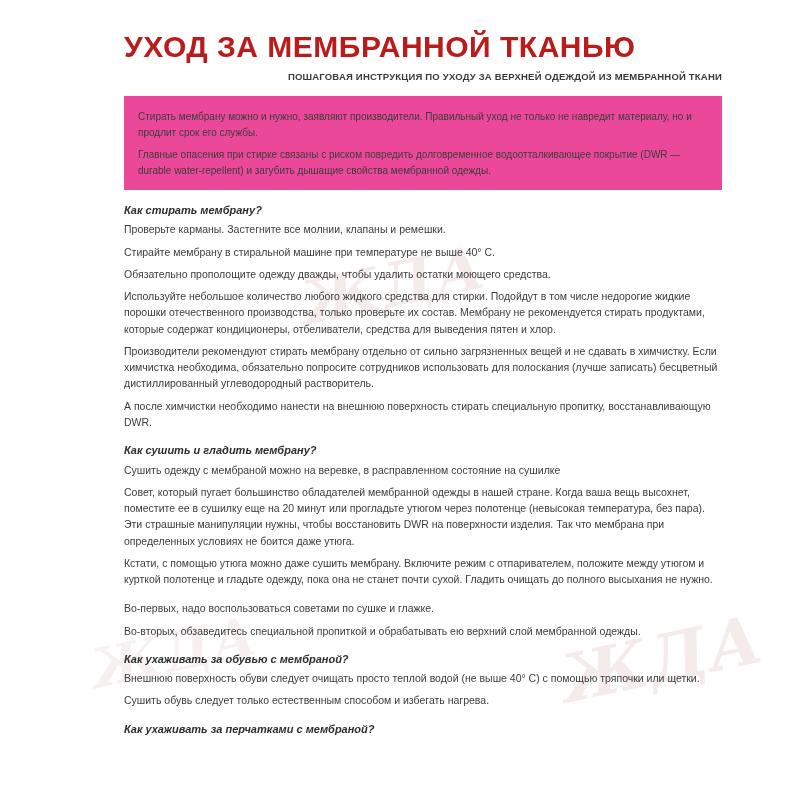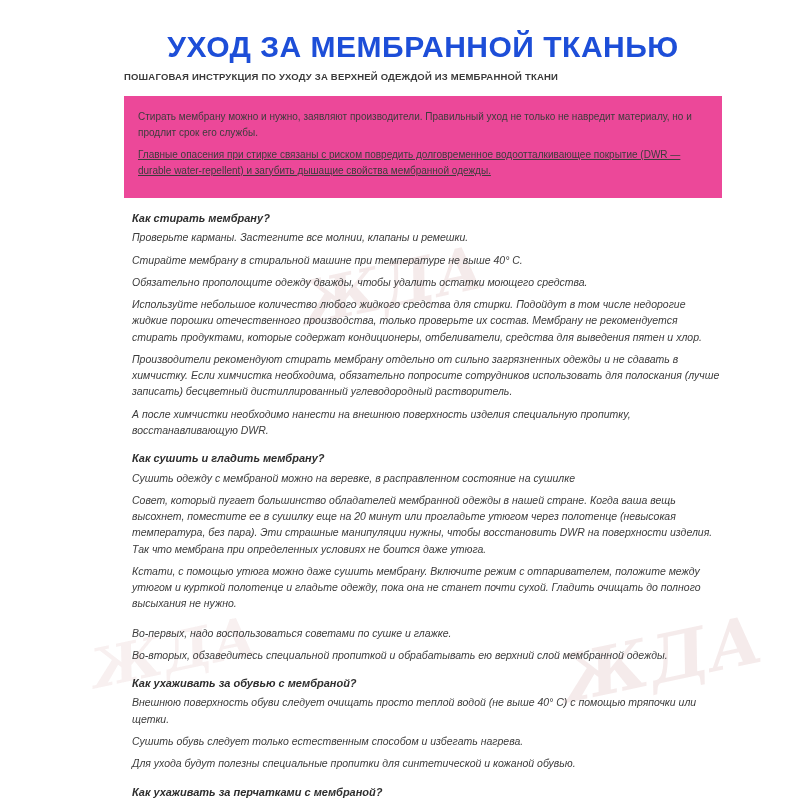--- a/index.html
+++ b/index.html
@@ -41,8 +41,8 @@
   .wm3 { left: 90px;  top: 620px; font-size: 54px; opacity: .75; }
 
   .doc-title {
-    text-align: center;
-    color: #1d4ed8;
+    text-align: left;
+    color: #b91c1c;
     font-family: "Liberation Sans", sans-serif;
     font-weight: bold;
     font-size: 30px;

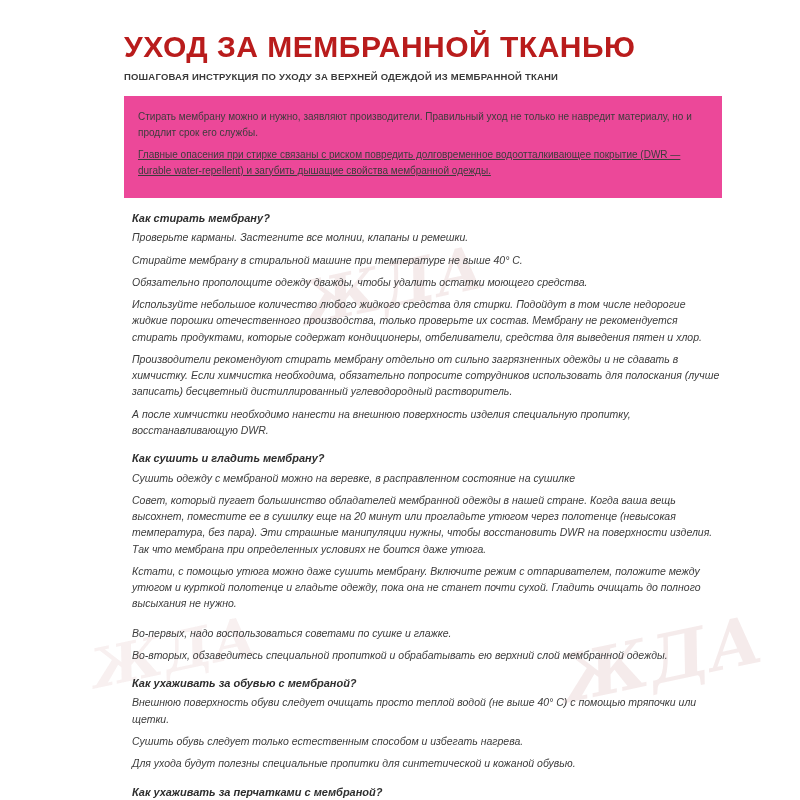--- a/index.html
+++ b/index.html
@@ -51,7 +51,7 @@
     line-height: 1.1;
   }
   .doc-subtitle {
-    text-align: left;
+    text-align: right;
     color: #3a3a3a;
     font-weight: bold;
     font-size: 9.5px;

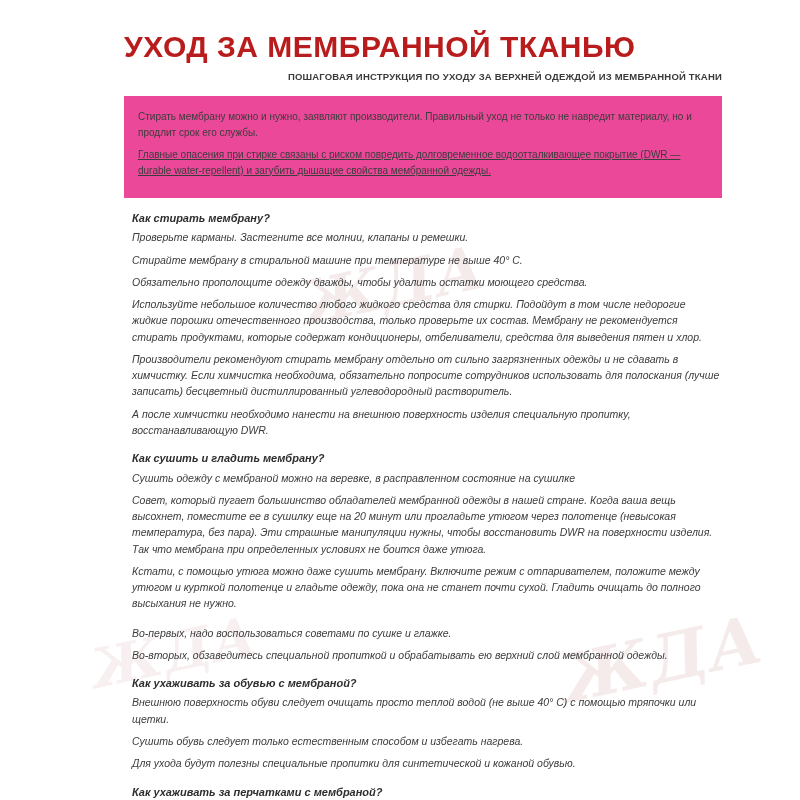--- a/index.html
+++ b/index.html
@@ -68,7 +68,7 @@
     z-index: 2;
   }
   .intro p { margin: 0 0 7px 0; }
-  .intro p:last-child { margin-bottom: 8px; text-decoration: underline; }
+  .intro p:last-child { margin-bottom: 0; }
 
   .section { position: relative; z-index: 2; margin-top: 13px; margin-left: 8px; }
   .section-heading {

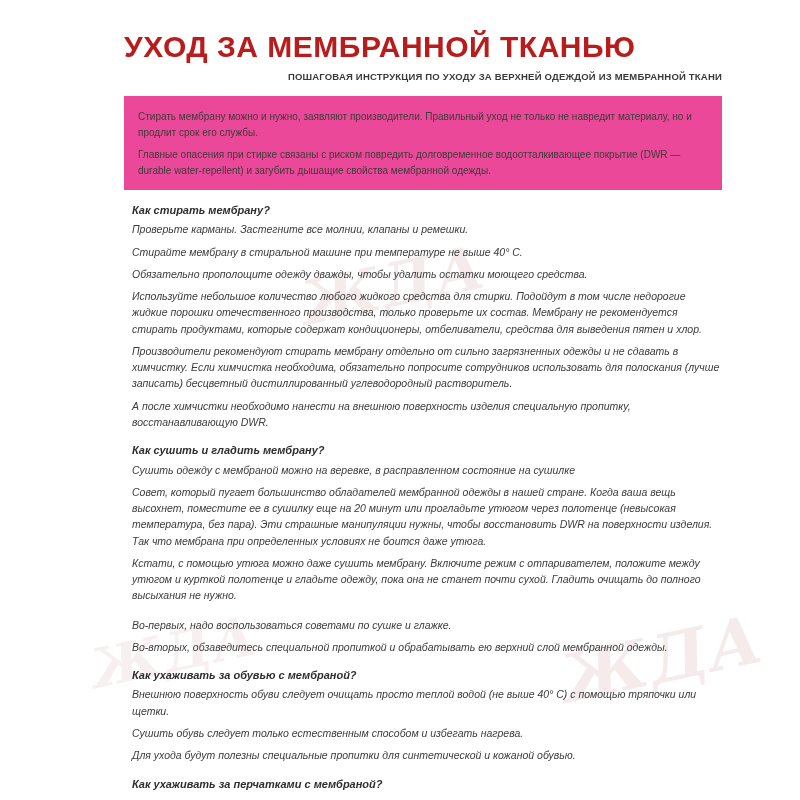--- a/index.html
+++ b/index.html
@@ -70,7 +70,7 @@
   .intro p { margin: 0 0 7px 0; }
   .intro p:last-child { margin-bottom: 0; }
 
-  .section { position: relative; z-index: 2; margin-top: 13px; margin-left: 8px; }
+  .section { position: relative; z-index: 2; margin-top: 13px; }
   .section-heading {
     font-weight: bold;
     font-style: italic;

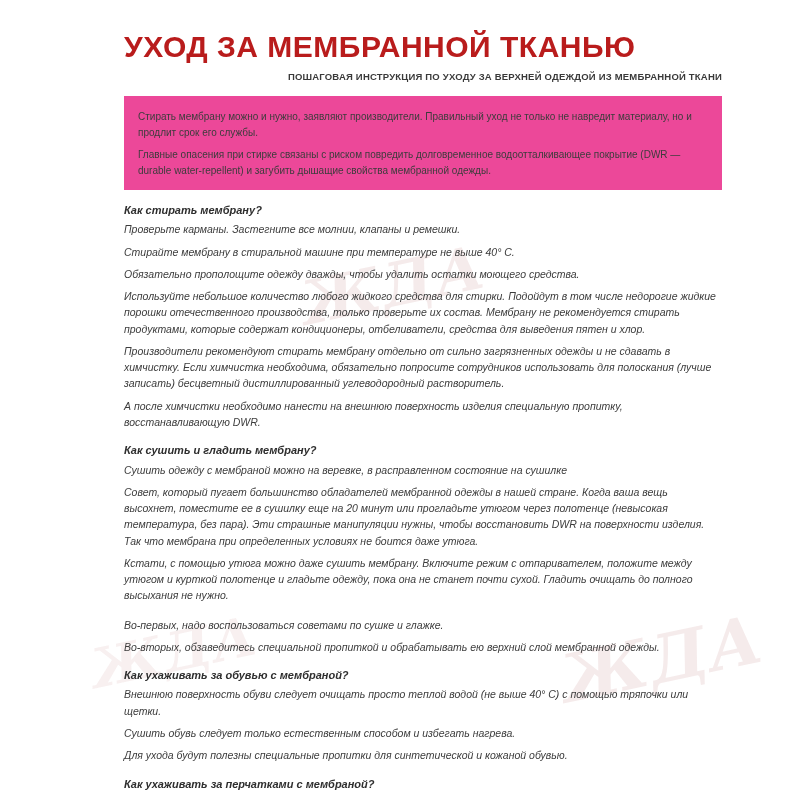--- a/index.html
+++ b/index.html
@@ -84,7 +84,6 @@
     font-size: 10.5px;
     line-height: 1.55;
     color: #3c3c3c;
-    font-style: italic;
   }
   .section p:last-child { margin-bottom: 0; }
 </style>

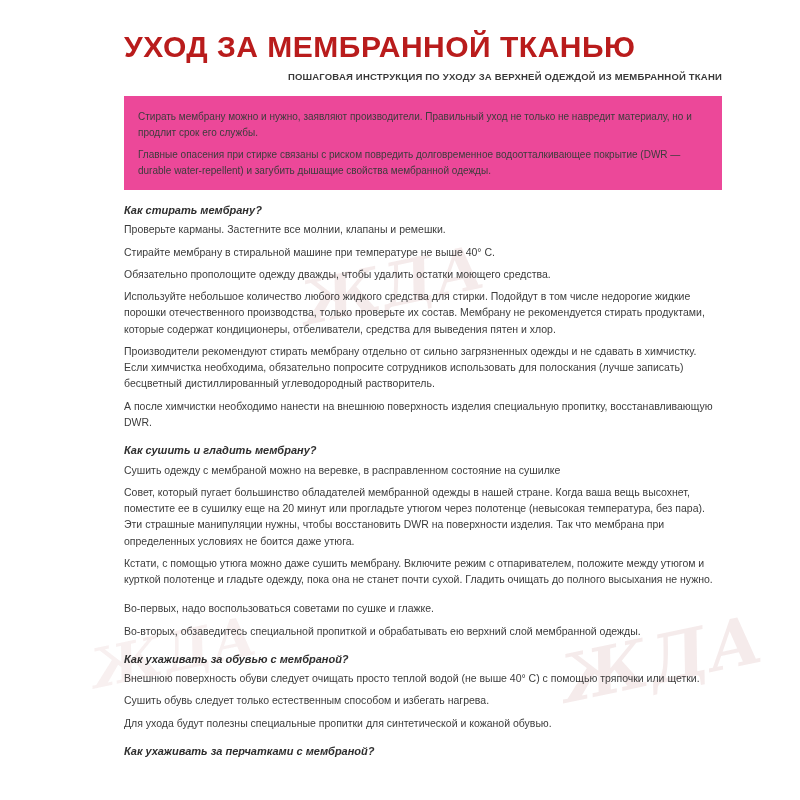--- a/index.html
+++ b/index.html
@@ -110,7 +110,7 @@
     <p>Стирайте мембрану в стиральной машине при температуре не выше 40° С.</p>
     <p>Обязательно прополощите одежду дважды, чтобы удалить остатки моющего средства.</p>
     <p>Используйте небольшое количество любого жидкого средства для стирки. Подойдут в том числе недорогие жидкие порошки отечественного производства, только проверьте их состав. Мембрану не рекомендуется стирать продуктами, которые содержат кондиционеры, отбеливатели, средства для выведения пятен и хлор.</p>
-    <p>Производители рекомендуют стирать мембрану отдельно от сильно загрязненных одежды и не сдавать в химчистку. Если химчистка необходима, обязательно попросите сотрудников использовать для полоскания (лучше записать) бесцветный дистиллированный углеводородный растворитель.</p>
+    <p>Производители рекомендуют стирать мембрану отдельно от сильно загрязненных вещей и не сдавать в химчистку. Если химчистка необходима, обязательно попросите сотрудников использовать для полоскания (лучше записать) бесцветный дистиллированный углеводородный растворитель.</p>
     <p>А после химчистки необходимо нанести на внешнюю поверхность изделия специальную пропитку, восстанавливающую DWR.</p>
   </div>
 

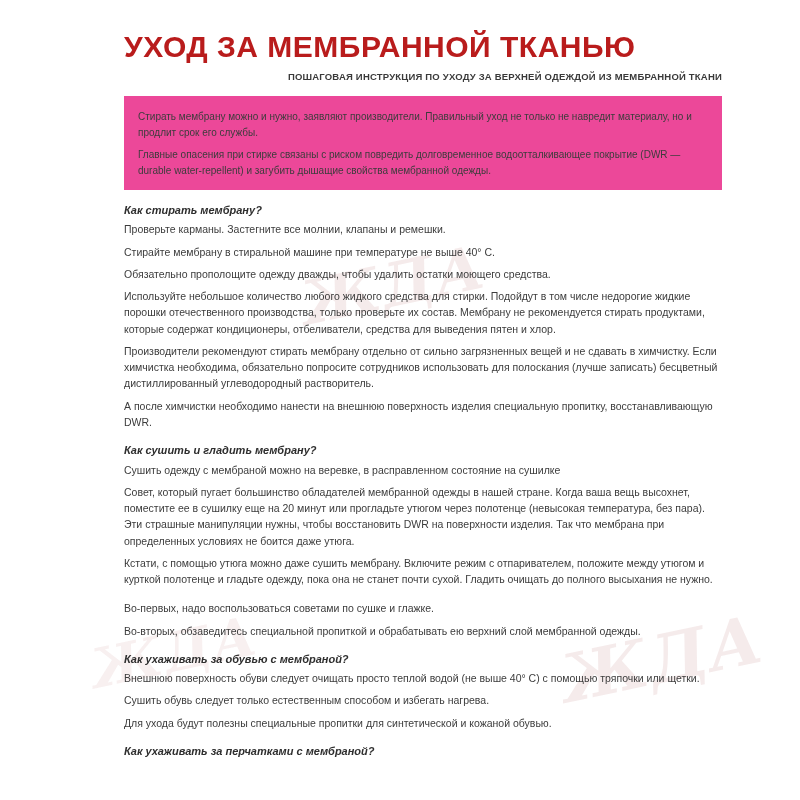--- a/index.html
+++ b/index.html
@@ -111,7 +111,7 @@
     <p>Обязательно прополощите одежду дважды, чтобы удалить остатки моющего средства.</p>
     <p>Используйте небольшое количество любого жидкого средства для стирки. Подойдут в том числе недорогие жидкие порошки отечественного производства, только проверьте их состав. Мембрану не рекомендуется стирать продуктами, которые содержат кондиционеры, отбеливатели, средства для выведения пятен и хлор.</p>
     <p>Производители рекомендуют стирать мембрану отдельно от сильно загрязненных вещей и не сдавать в химчистку. Если химчистка необходима, обязательно попросите сотрудников использовать для полоскания (лучше записать) бесцветный дистиллированный углеводородный растворитель.</p>
-    <p>А после химчистки необходимо нанести на внешнюю поверхность изделия специальную пропитку, восстанавливающую DWR.</p>
+    <p>А после химчистки необходимо нанести на внешнюю поверхность стирать специальную пропитку, восстанавливающую DWR.</p>
   </div>
 
   <div class="section">

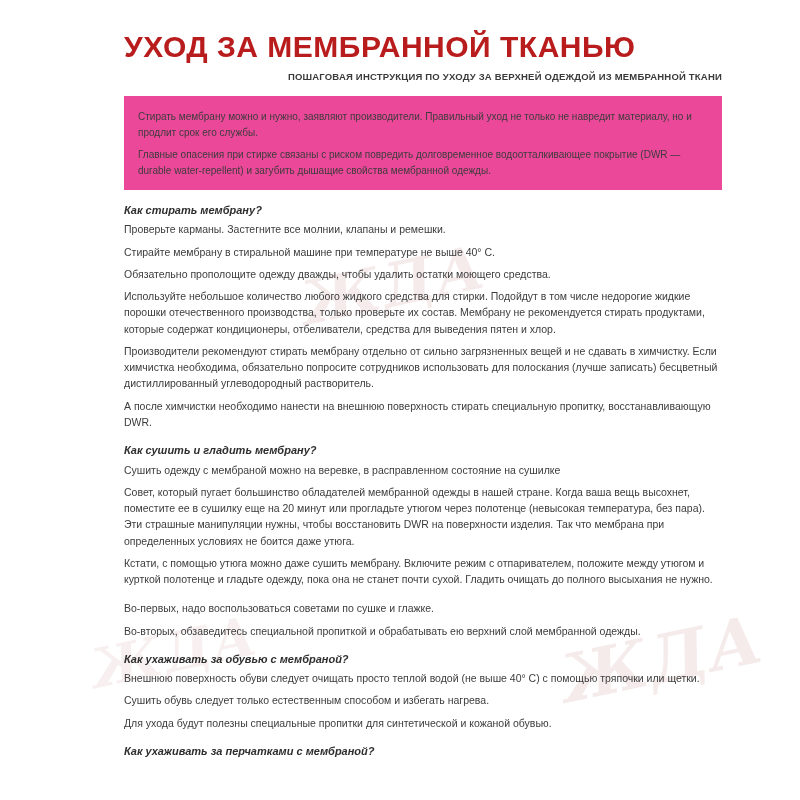--- a/index.html
+++ b/index.html
@@ -130,7 +130,6 @@
     <div class="section-heading">Как ухаживать за обувью с мембраной?</div>
     <p>Внешнюю поверхность обуви следует очищать просто теплой водой (не выше 40° С) с помощью тряпочки или щетки.</p>
     <p>Сушить обувь следует только естественным способом и избегать нагрева.</p>
-    <p>Для ухода будут полезны специальные пропитки для синтетической и кожаной обувью.</p>
   </div>
 
   <div class="section">

